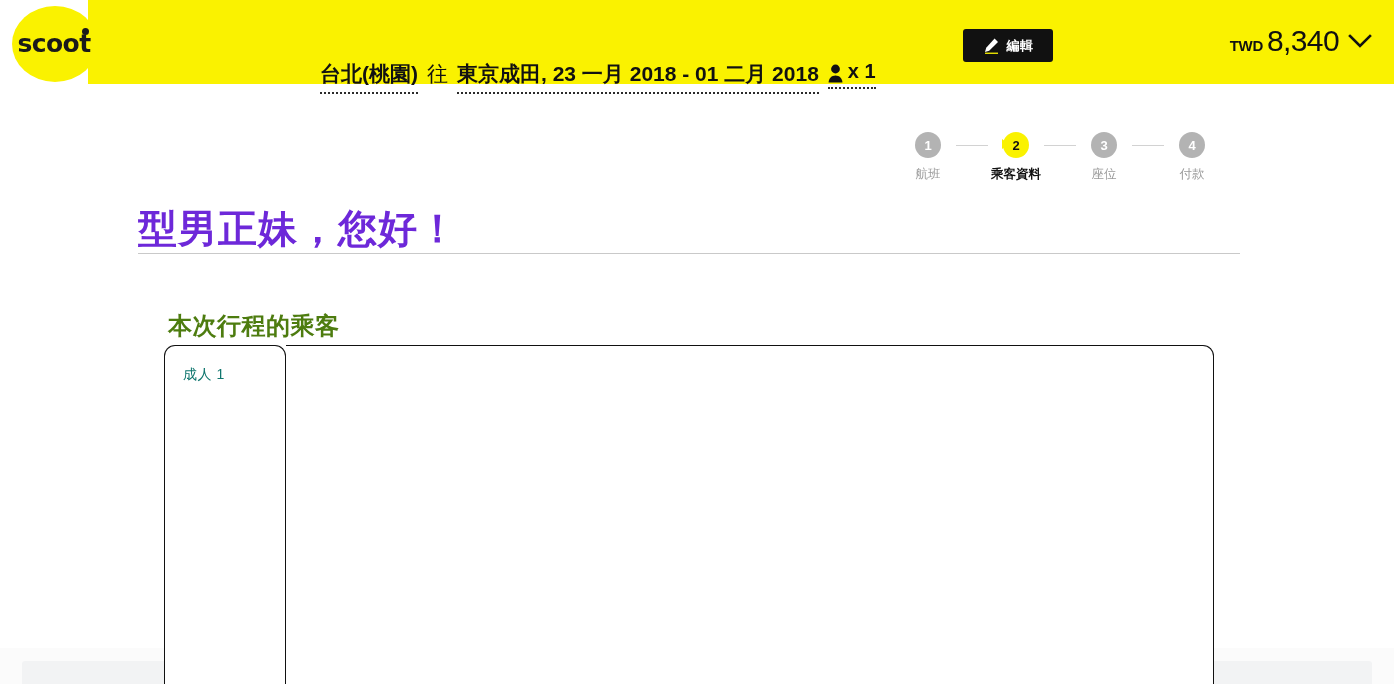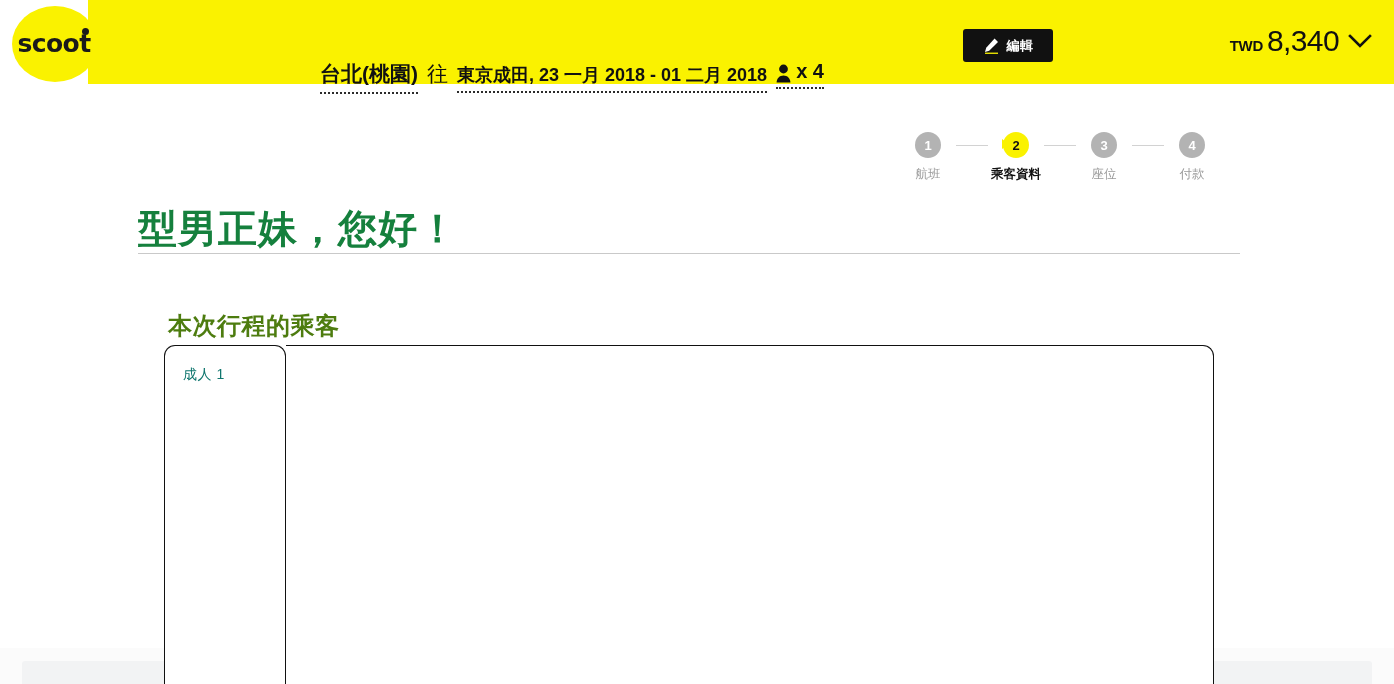--- a/index.html
+++ b/index.html
@@ -48,7 +48,7 @@
   }
   .route-from { font-size: 21px; font-weight: 700; letter-spacing: 0px; margin-top: 36px; }
   .route-mid  { font-size: 21px; font-weight: 400; padding-bottom:4px;}
-  .route-detail { font-size: 18px; font-weight: 700; }
+  .route-detail { font-size: 21px; font-weight: 700; }
   .pax-count {
     font-size: 20px; font-weight: 700;
     display: inline-flex; align-items: center; gap: 5px;

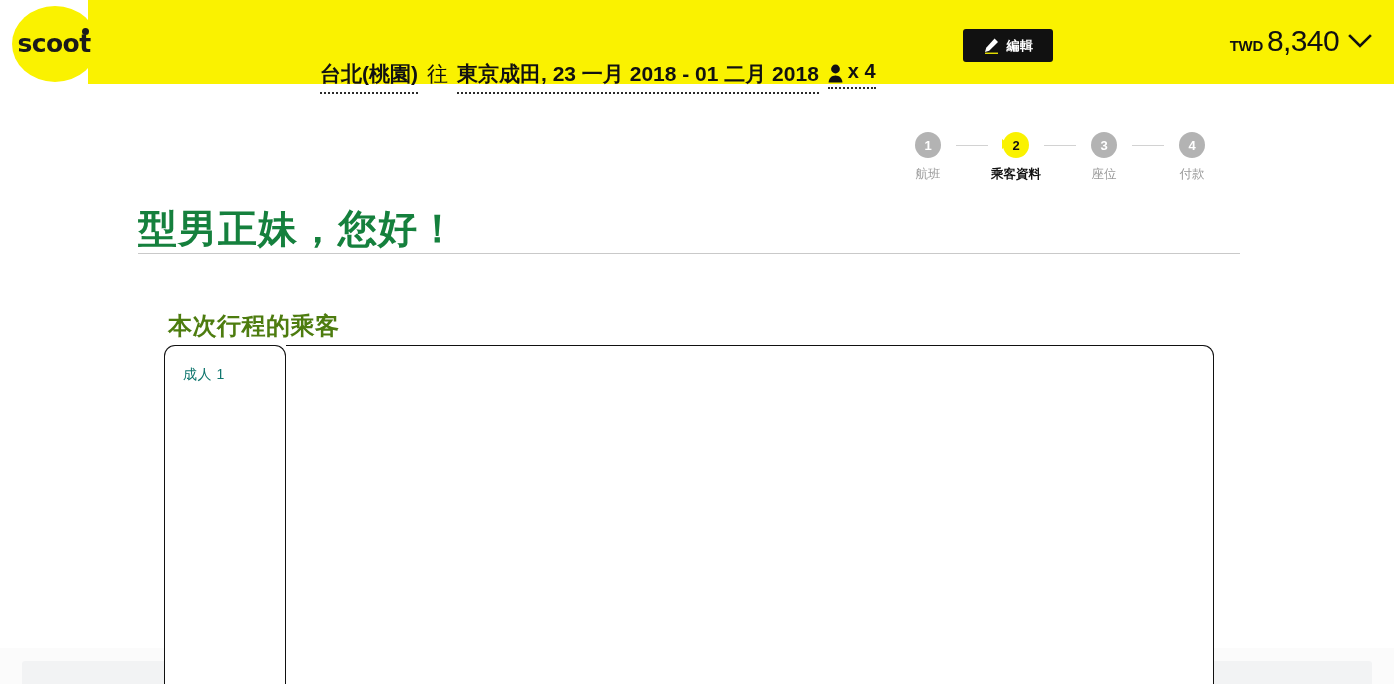--- a/index.html
+++ b/index.html
@@ -201,7 +201,7 @@
             <path d="M0.6 18.5c0-4.3 3.1-7.1 6.9-7.1s6.9 2.8 6.9 7.1z" fill="#111"></path>
           </svg>
         </span>
-        <span>x 4</span>
+        <span>x 1</span>
       </span>
     </div>
 

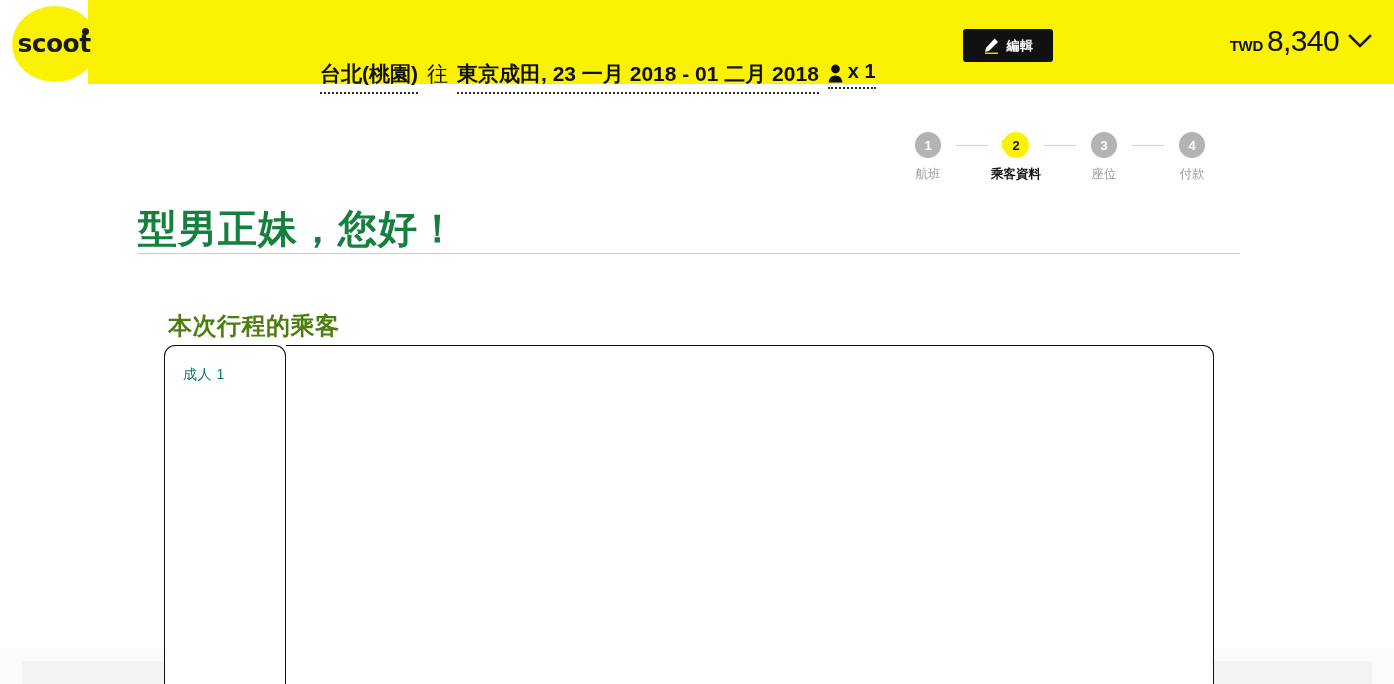--- a/index.html
+++ b/index.html
@@ -98,7 +98,7 @@
   
   .page-title {
     position: absolute; left: 138px; top: 176px;
-    font-size: 39px; font-weight: 700; color: #15803d; letter-spacing: 1px;
+    font-size: 39px; font-weight: 700; color: #6d28d9; letter-spacing: 1px;
   }
   .divider {
     position: absolute; left: 138px; top: 253px; width: 1102px; height: 1px;

